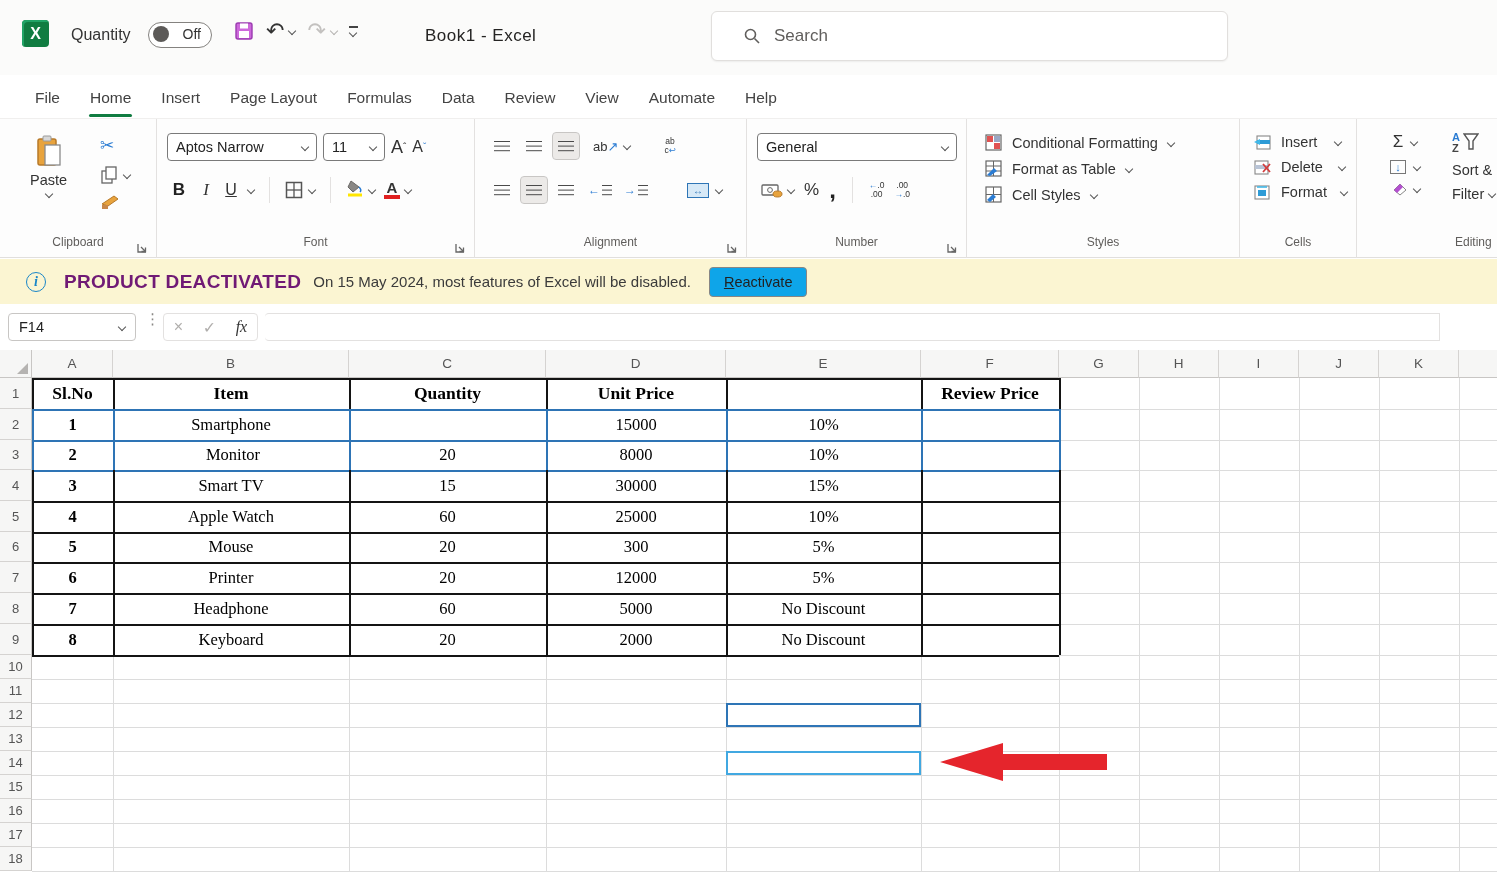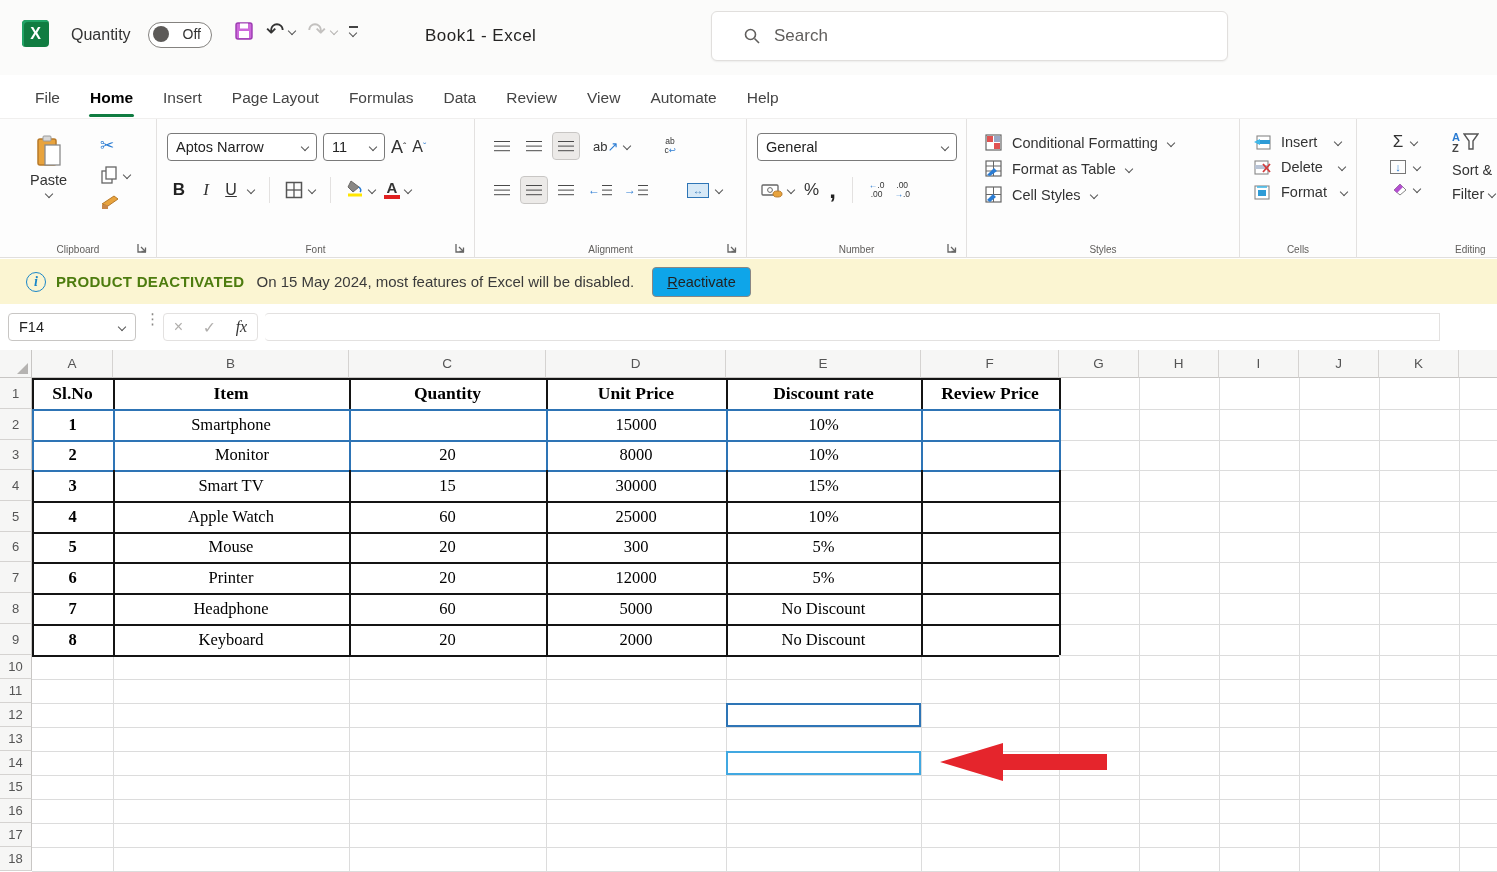--- a/index.html
+++ b/index.html
@@ -32,7 +32,7 @@
   
   .tabbar { position:absolute; left:20px; top:78px; height:40px; display:flex; align-items:center; }
   .tab { padding:8px 15px; font-size:15.5px; color:#444; cursor:default; position:relative; }
-  .tab.active { font-weight:bold; color:#000000; }
+  .tab.active { font-weight:normal; color:#404040; }
   .tab.active::after { content:""; position:absolute; left:14px; right:14px; bottom:-2px; height:3px; background:#107C41; border-radius:2px; }
   
   .ribbon { position:absolute; left:0; top:118px; width:1497px; height:140px; background:#fdfdfd; border-bottom:1px solid #e1dfdd; border-top:1px solid #f0efee; }

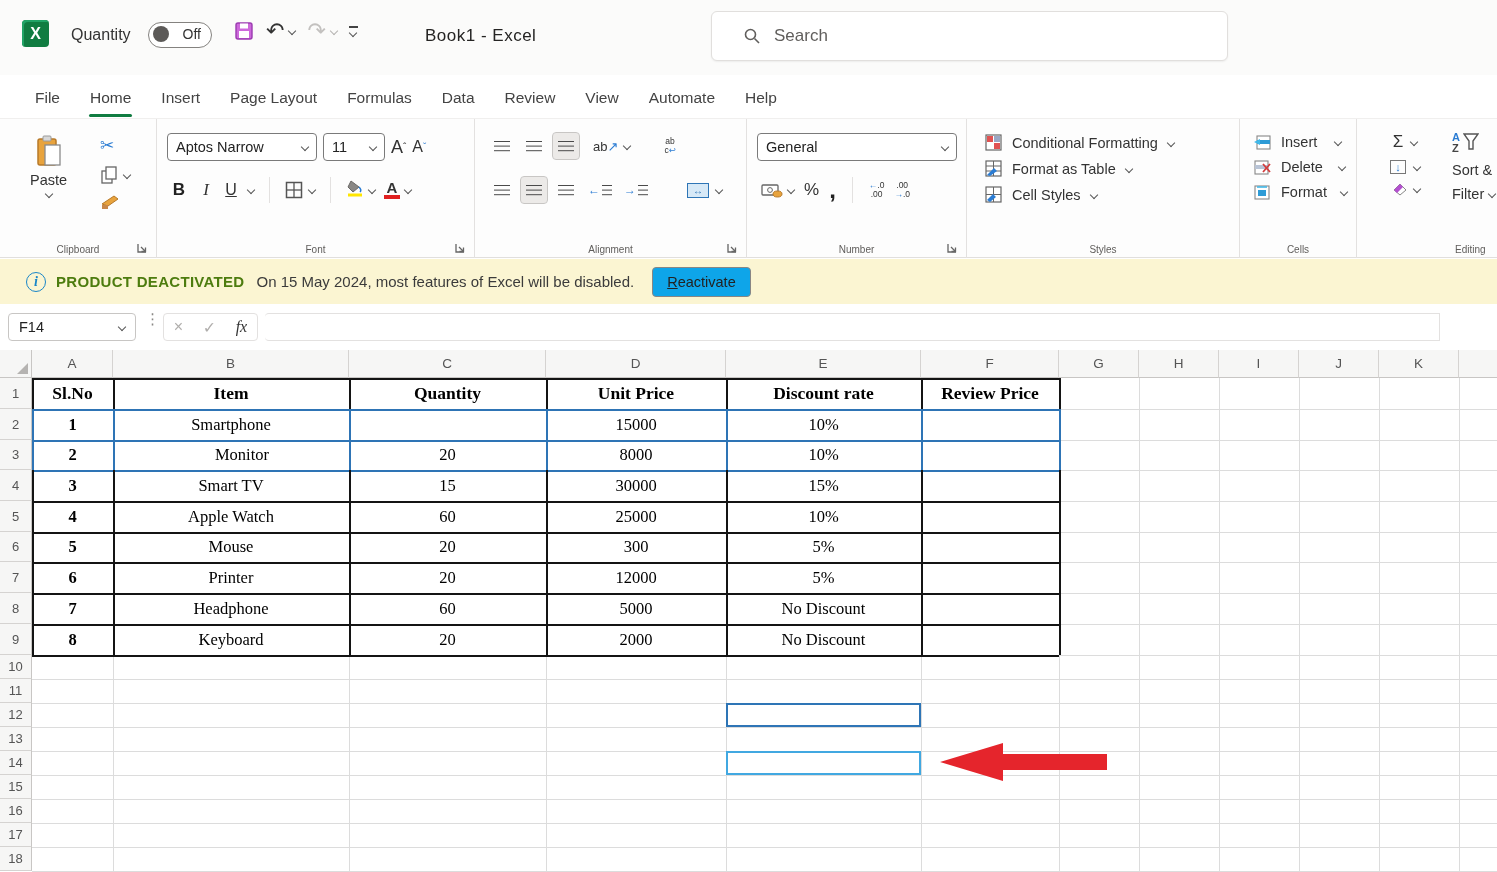--- a/index.html
+++ b/index.html
@@ -37,7 +37,7 @@
   
   .ribbon { position:absolute; left:0; top:118px; width:1497px; height:140px; background:#fdfdfd; border-bottom:1px solid #e1dfdd; border-top:1px solid #f0efee; }
   .group { position:absolute; top:0; height:139px; border-right:1px solid #e3e1e0; }
-  .glabel-row { position:absolute; bottom:3px; left:0; right:0; text-align:center; font-size:10px; color:#5f5d5b; }
+  .glabel-row { position:absolute; bottom:9px; left:0; right:0; text-align:center; font-size:12px; color:#5f5d5b; }
   .launcher { position:absolute; bottom:4px; right:8px; width:11px; height:11px; }
   .rowA { position:absolute; top:14px; display:flex; align-items:center; }
   .rowB { position:absolute; top:58px; display:flex; align-items:center; }

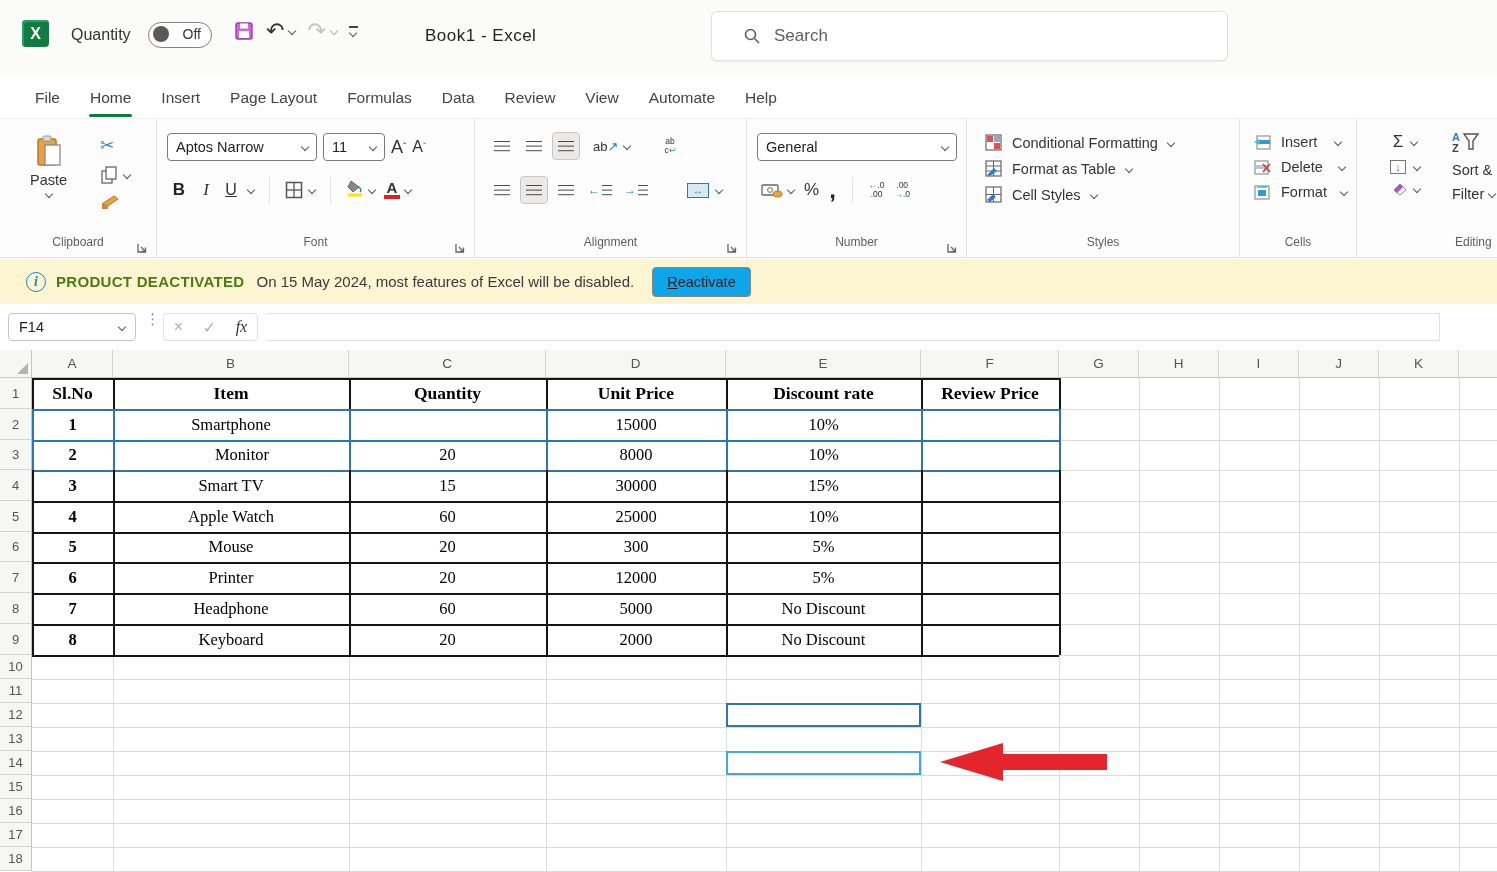--- a/index.html
+++ b/index.html
@@ -54,7 +54,7 @@
   .banner { position:absolute; left:0; top:259px; width:1497px; height:45px; background:#FBF5D2; display:flex; align-items:center; padding-left:26px; }
   .info-ic { width:20px; height:20px; border:1.7px solid #1a86c8; border-radius:50%; color:#1a86c8; font-family:"Liberation Serif",serif;
     font-style:italic; font-weight:bold; font-size:14px; display:flex; align-items:center; justify-content:center; }
-  .banner .btitle { font-weight:bold; font-size:15px; color:#4d7c0f; margin-left:10px; letter-spacing:.3px; }
+  .banner .btitle { font-weight:bold; font-size:19px; color:#701a75; margin-left:18px; letter-spacing:.3px; }
   .banner .bmsg { font-size:15px; color:#3b3b3b; margin-left:12px; }
   .banner .bbtn { margin-left:18px; background:#0ea5e9; border:1px solid #888684; border-radius:4px; padding:6px 14px; font-size:14.5px; color:#222; }
   .banner .bbtn u { text-decoration:underline; }

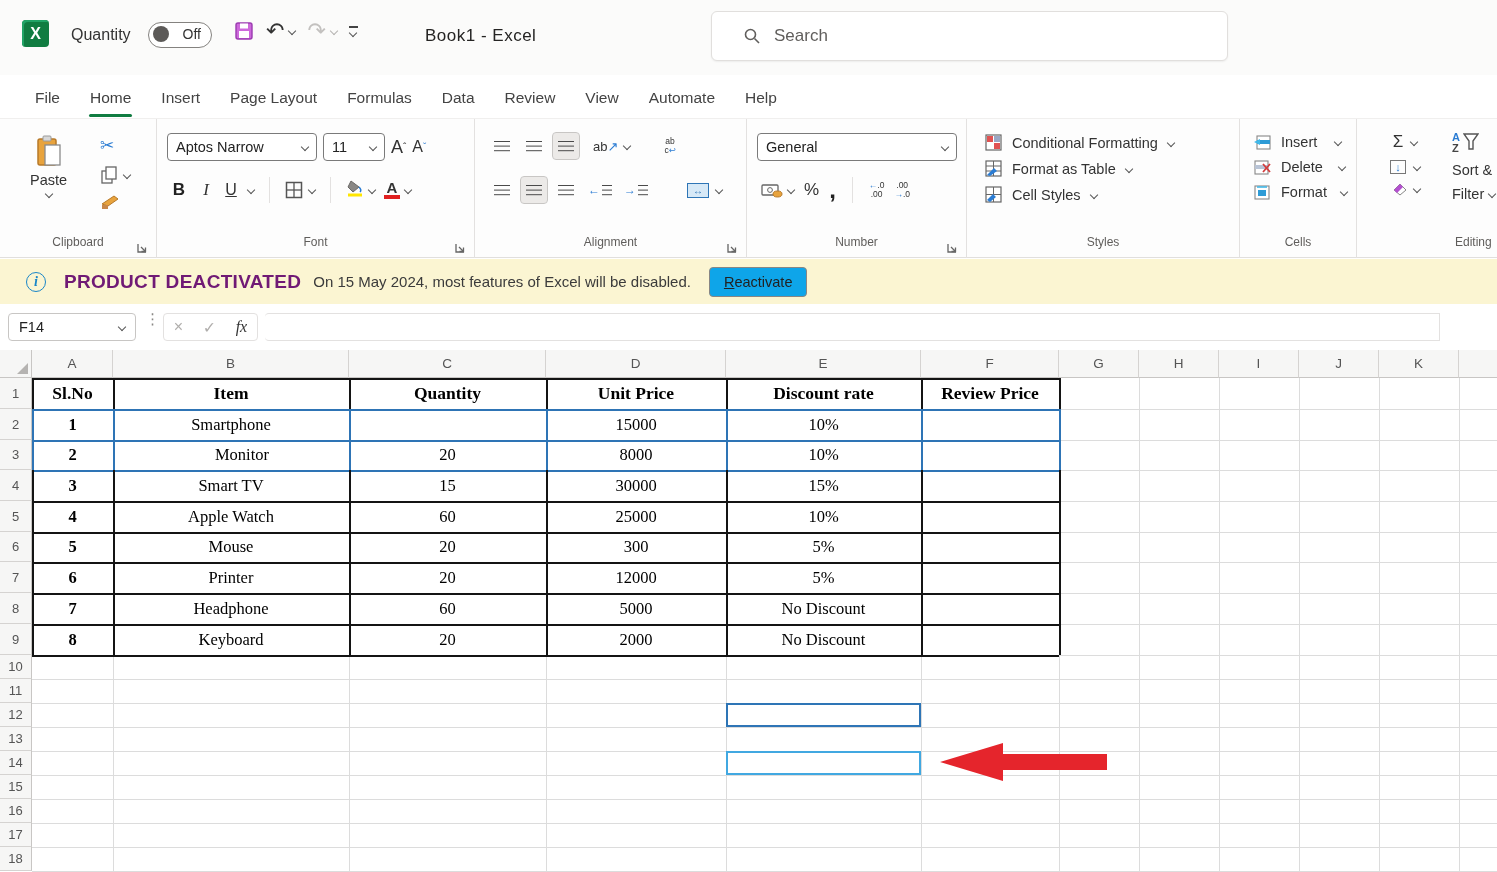--- a/index.html
+++ b/index.html
@@ -540,7 +540,6 @@
     <div class="cellTxt hdr" style="left:113px;top:28px;width:236px;height:31px;">Item</div>
     <div class="cellTxt hdr" style="left:349px;top:28px;width:197px;height:31px;">Quantity</div>
     <div class="cellTxt hdr" style="left:546px;top:28px;width:180px;height:31px;">Unit Price</div>
-    <div class="cellTxt hdr" style="left:726px;top:28px;width:195px;height:31px;">Discount rate</div>
     <div class="cellTxt hdr" style="left:921px;top:28px;width:138px;height:31px;">Review Price</div>
     <div class="cellTxt b" style="left:32px;top:59px;width:81px;height:31px;">1</div>
     <div class="cellTxt" style="left:113px;top:59px;width:236px;height:31px;">Smartphone</div>

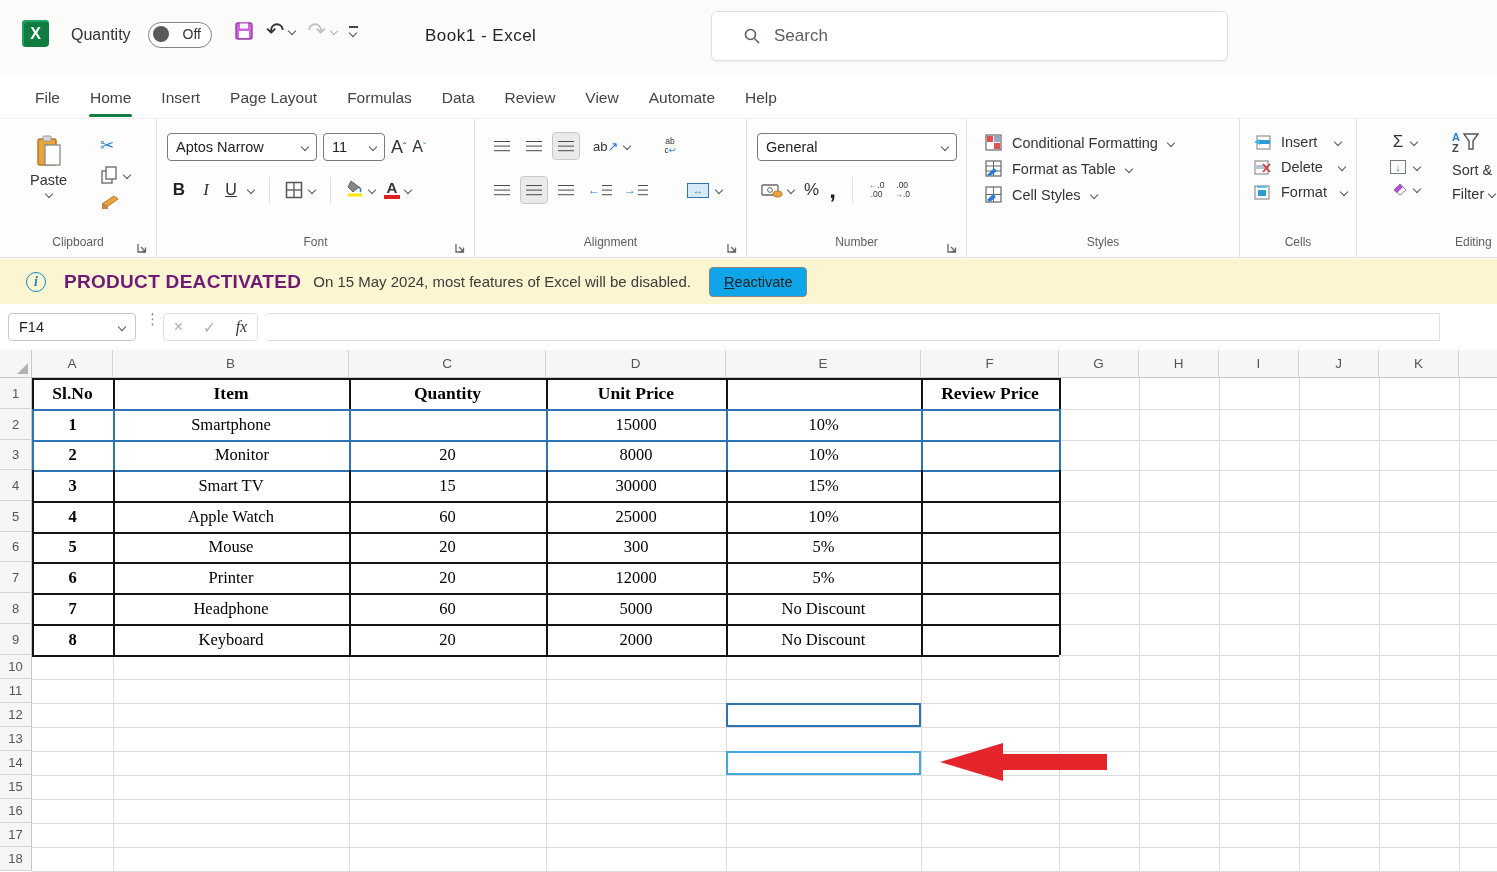--- a/index.html
+++ b/index.html
@@ -547,7 +547,7 @@
     <div class="cellTxt" style="left:726px;top:59px;width:195px;height:31px;">10%</div>
     <div class="cellTxt" style="left:921px;top:59px;width:138px;height:31px;"></div>
     <div class="cellTxt b" style="left:32px;top:90px;width:81px;height:30px;">2</div>
-    <div class="cellTxt" style="left:124px;top:90px;width:236px;height:30px;">Monitor</div>
+    <div class="cellTxt" style="left:115px;top:90px;width:236px;height:30px;">Monitor</div>
     <div class="cellTxt" style="left:349px;top:90px;width:197px;height:30px;">20</div>
     <div class="cellTxt" style="left:546px;top:90px;width:180px;height:30px;">8000</div>
     <div class="cellTxt" style="left:726px;top:90px;width:195px;height:30px;">10%</div>

